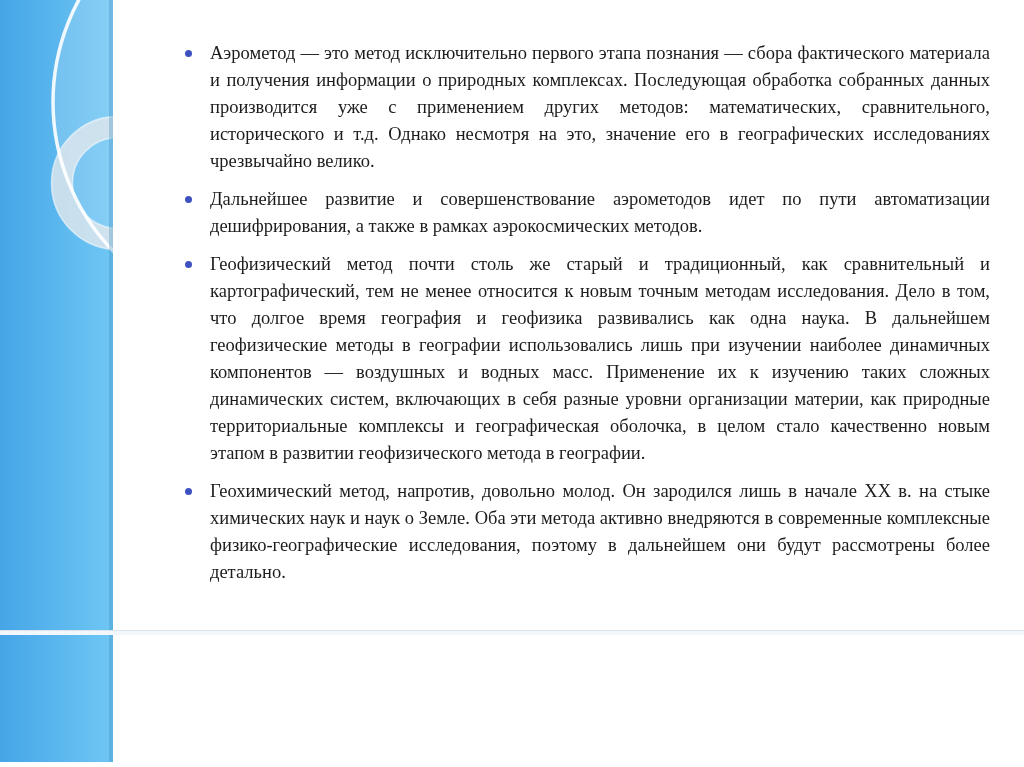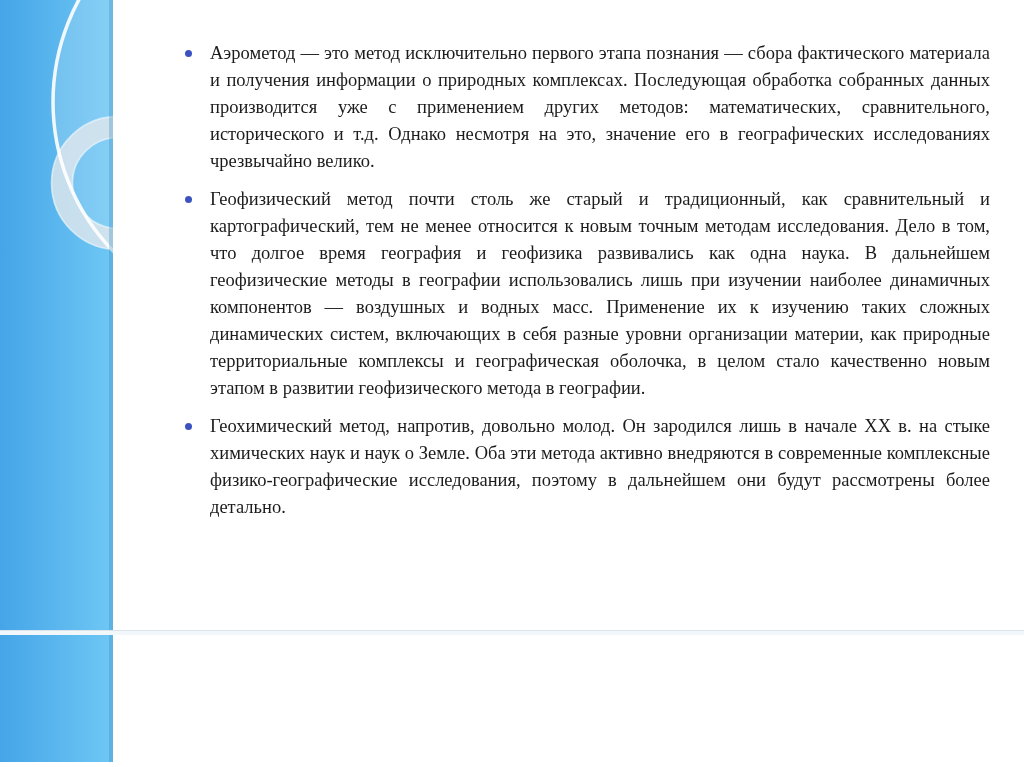--- a/index.html
+++ b/index.html
@@ -115,6 +115,10 @@
       </li>
       <li class="bullet-item">
         <span class="bullet-marker"></span>
+        <span>Дальнейшее развитие и совершенствование аэрометодов идет по пути автоматизации дешифрирования, а также в рамках аэрокосмических методов.</span>
+      </li>
+      <li class="bullet-item">
+        <span class="bullet-marker"></span>
         <span>Геофизический метод почти столь же старый и традиционный, как сравнительный и картографический, тем не менее относится к новым точным методам исследования. Дело в том, что долгое время география и геофизика развивались как одна наука. В дальнейшем геофизические методы в географии использовались лишь при изучении наиболее динамичных компонентов — воздушных и водных масс. Применение их к изучению таких сложных динамических систем, включающих в себя разные уровни организации материи, как природные территориальные комплексы и географическая оболочка, в целом стало качественно новым этапом в развитии геофизического метода в географии.</span>
       </li>
       <li class="bullet-item">

